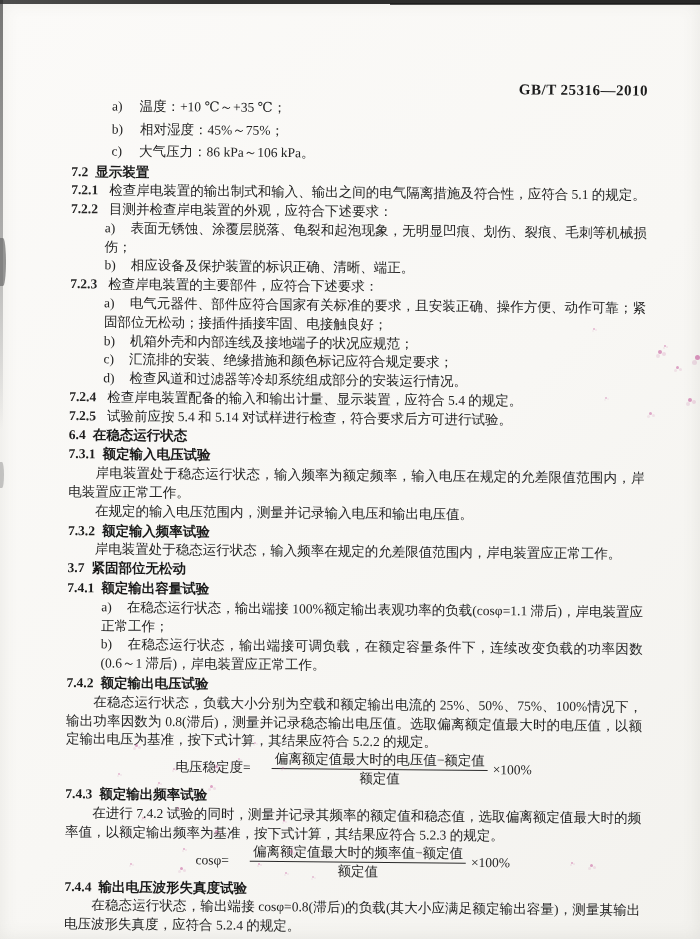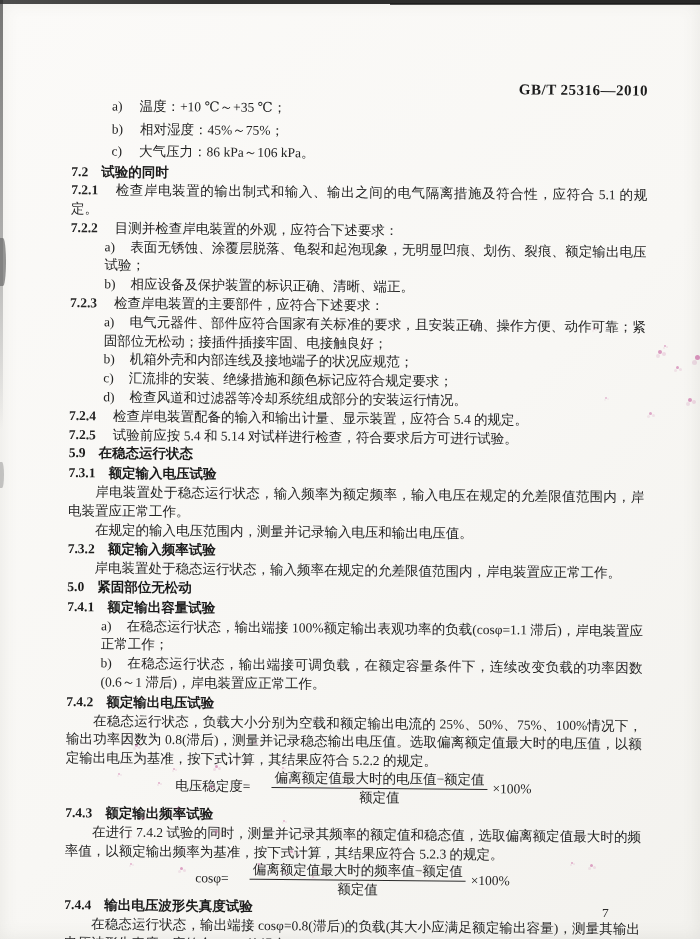--- a/index.html
+++ b/index.html
@@ -53,7 +53,7 @@
   .env-item:first-of-type{margin-top:13px;}
   .env-item .letter{margin-right:17px;}
   .sec-head{font-weight:bold;color:#1b1b1b;}
-  .sec-head .num{margin-right:13px;font-weight:bold;}
+  .sec-head .num{margin-right:7px;font-weight:bold;}
   .sec-head.lvl2{margin-top:1px;}
   .clause .num{font-weight:bold;margin-right:17px;white-space:nowrap;}
   .li{padding-left:34px;}

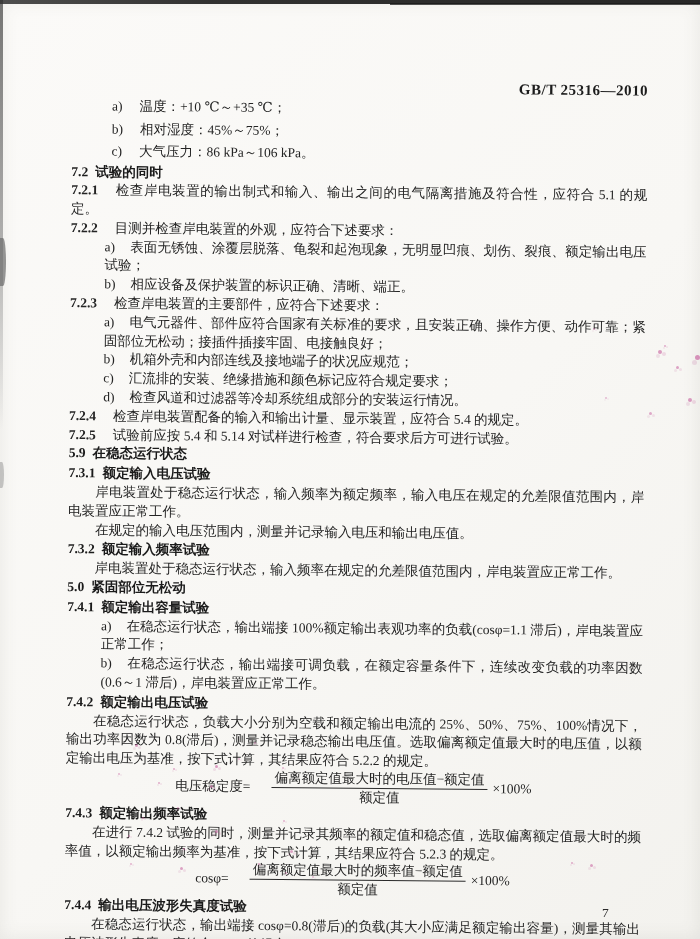--- a/index.html
+++ b/index.html
@@ -98,7 +98,7 @@
     </div>
 
     <div class="sec-head">
-      <span class="num">7.2</span><span>试验的同时</span>
+      <span class="num">7.2</span><span>显示装置</span>
     </div>
 
     <div class="clause">

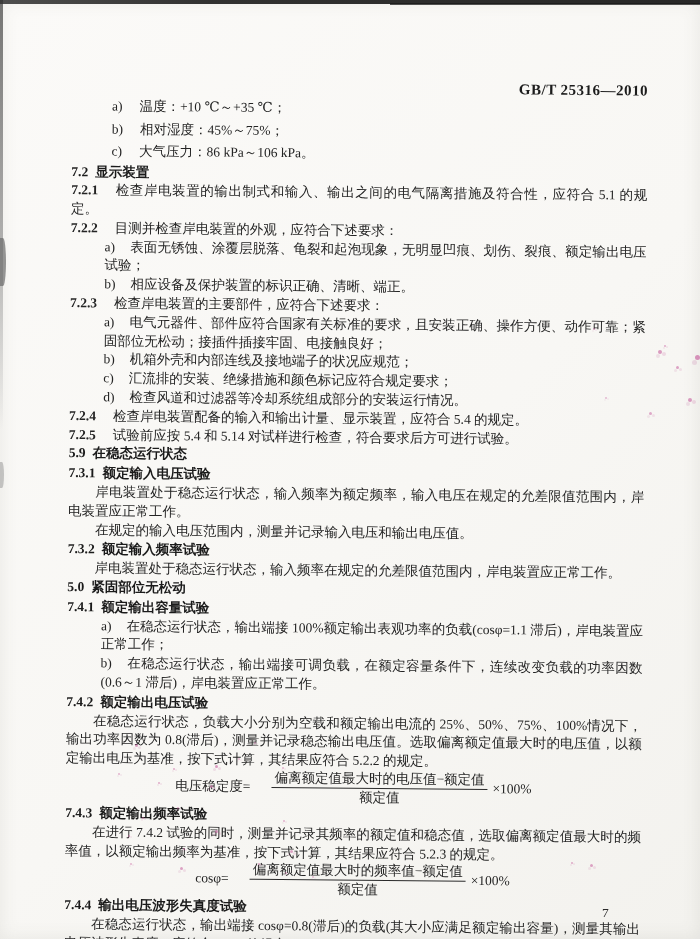--- a/index.html
+++ b/index.html
@@ -55,7 +55,7 @@
   .sec-head{font-weight:bold;color:#1b1b1b;}
   .sec-head .num{margin-right:7px;font-weight:bold;}
   .sec-head.lvl2{margin-top:1px;}
-  .clause .num{font-weight:bold;margin-right:17px;white-space:nowrap;}
+  .clause .num{font-weight:bold;margin-right:11px;white-space:nowrap;}
   .li{padding-left:34px;}
   .li .letter{margin-right:15px;}
   .para{text-indent:2em;}

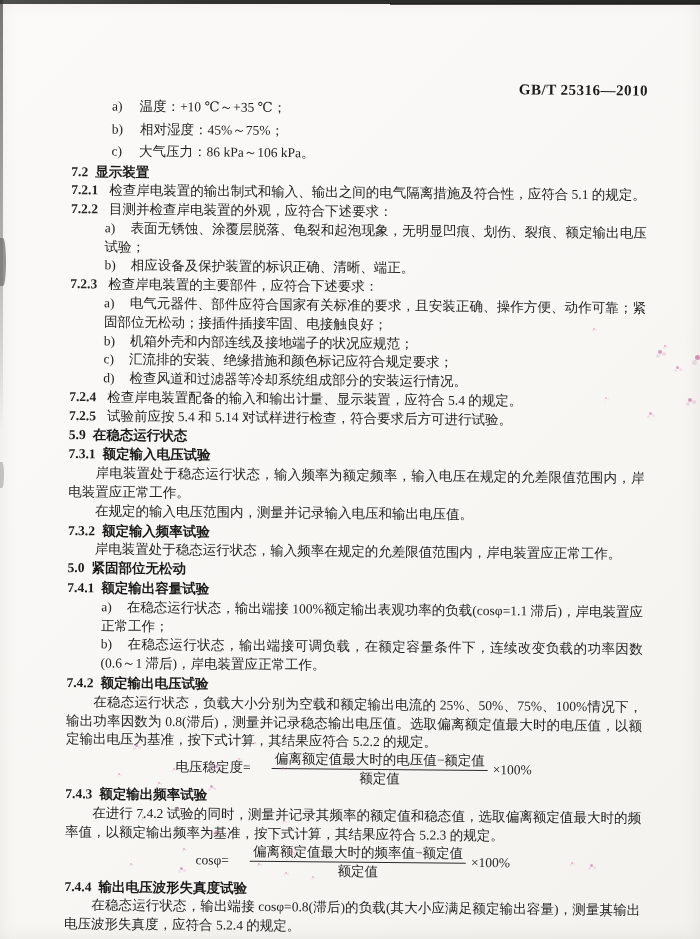--- a/index.html
+++ b/index.html
@@ -108,7 +108,7 @@
       <span class="num">7.2.2</span><span>目测并检查岸电装置的外观，应符合下述要求：</span>
     </div>
     <div class="li">
-      <span class="letter">a)</span><span>表面无锈蚀、涂覆层脱落、龟裂和起泡现象，无明显凹痕、划伤、裂痕、额定输出电压试验；</span>
+      <span class="letter">a)</span><span>表面无锈蚀、涂覆层脱落、龟裂和起泡现象，无明显凹痕、划伤、裂痕、毛刺等机械损伤；</span>
     </div>
     <div class="li">
       <span class="letter">b)</span><span>相应设备及保护装置的标识正确、清晰、端正。</span>

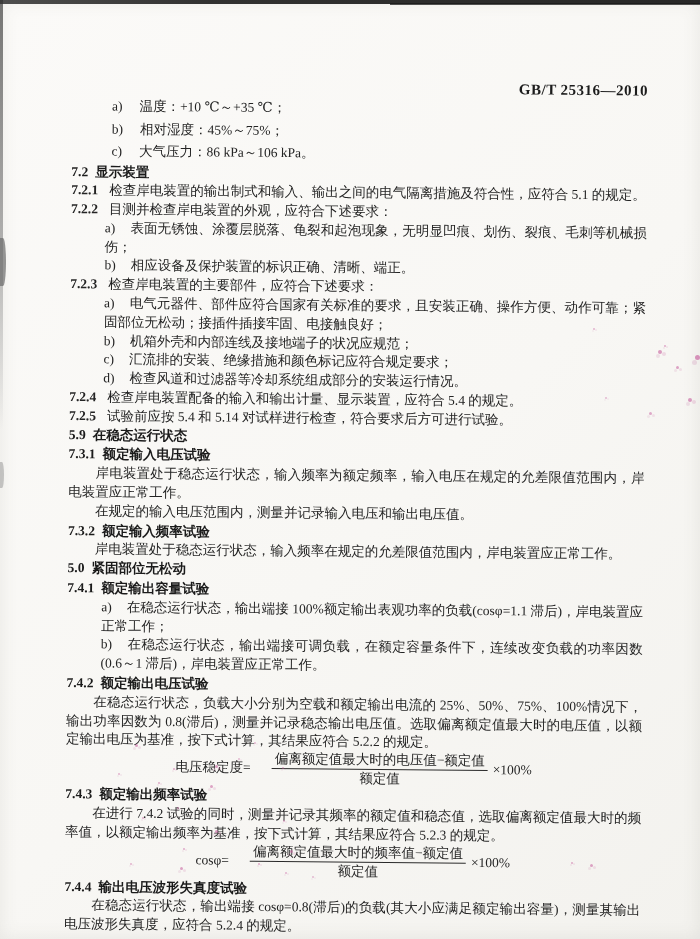--- a/index.html
+++ b/index.html
@@ -136,7 +136,7 @@
     </div>
 
     <div class="sec-head">
-      <span class="num">5.9</span><span>在稳态运行状态</span>
+      <span class="num">6.4</span><span>在稳态运行状态</span>
     </div>
     <div class="sec-head lvl2">
       <span class="num">7.3.1</span><span>额定输入电压试验</span>

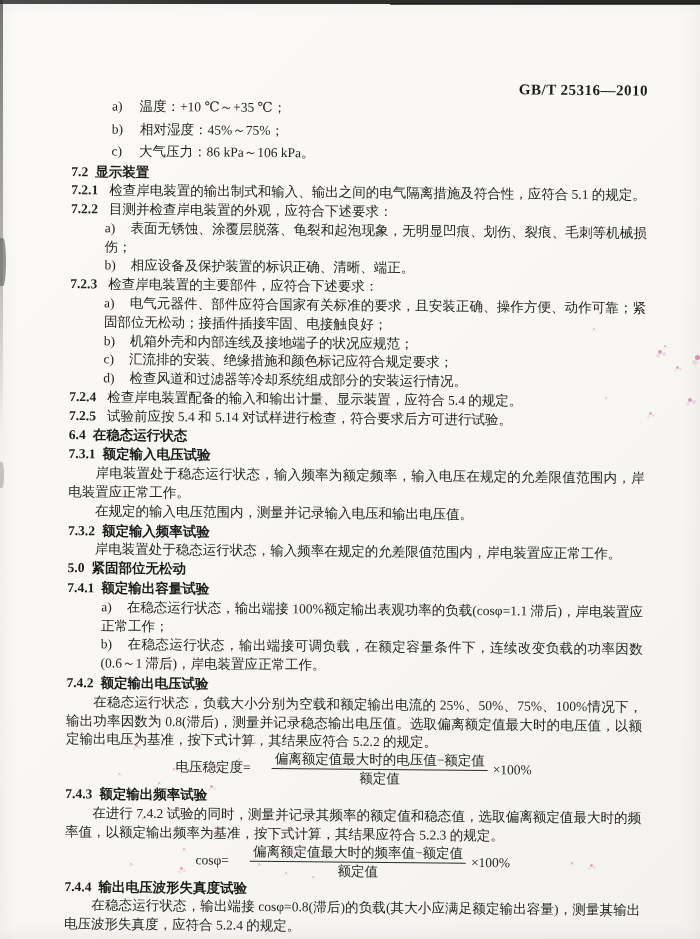--- a/index.html
+++ b/index.html
@@ -149,7 +149,7 @@
     <div class="para">岸电装置处于稳态运行状态，输入频率在规定的允差限值范围内，岸电装置应正常工作。</div>
 
     <div class="sec-head">
-      <span class="num">5.0</span><span>紧固部位无松动</span>
+      <span class="num">3.7</span><span>紧固部位无松动</span>
     </div>
     <div class="sec-head lvl2">
       <span class="num">7.4.1</span><span>额定输出容量试验</span>

